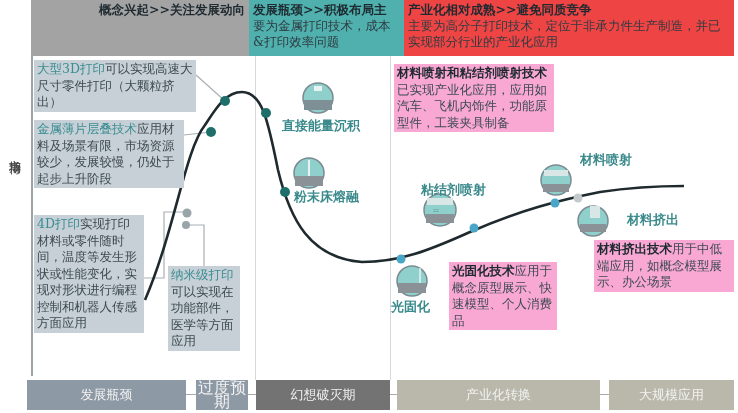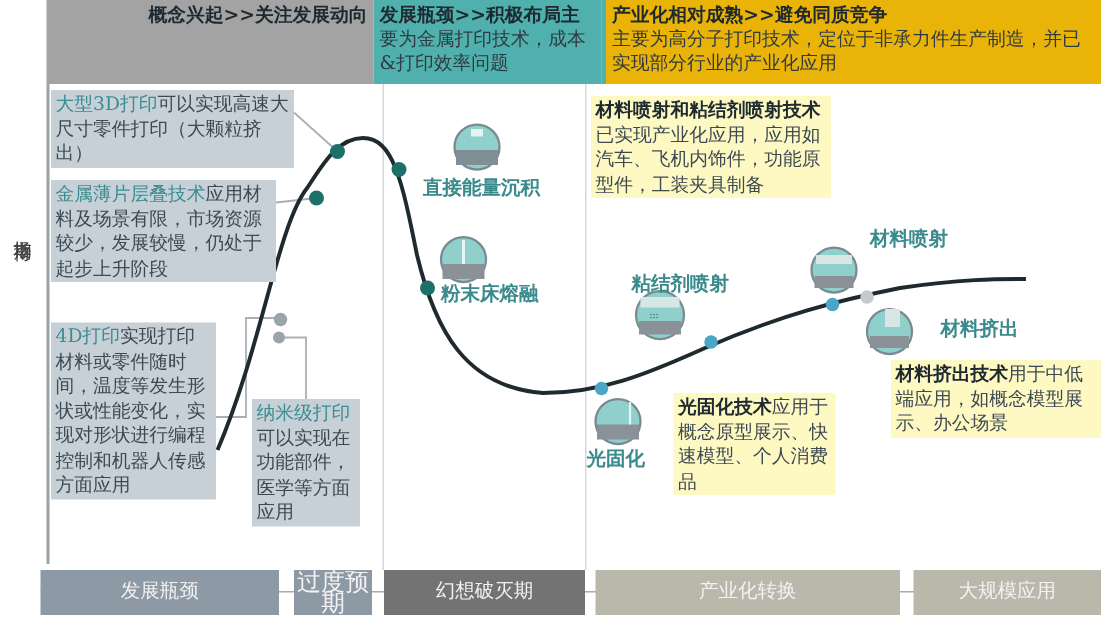--- a/index.html
+++ b/index.html
@@ -14,7 +14,7 @@
   .hdr .b { color: #2f3b42; }
   #hdr1 { left: 31px; width: 218px; background: #a3a3a3; text-align: right; }
   #hdr2 { left: 249px; width: 152px; background: #4fb0ae; }
-  #hdr3 { left: 401px; width: 333px; background: #eab308; border-left: 3px solid #4fb0ae; }
+  #hdr3 { left: 401px; width: 333px; background: #ef4444; border-left: 3px solid #4fb0ae; }
 
   
   #y-axis { left: 31px; top: 56px; width: 2px; height: 320px; background: #9aa3a8; }

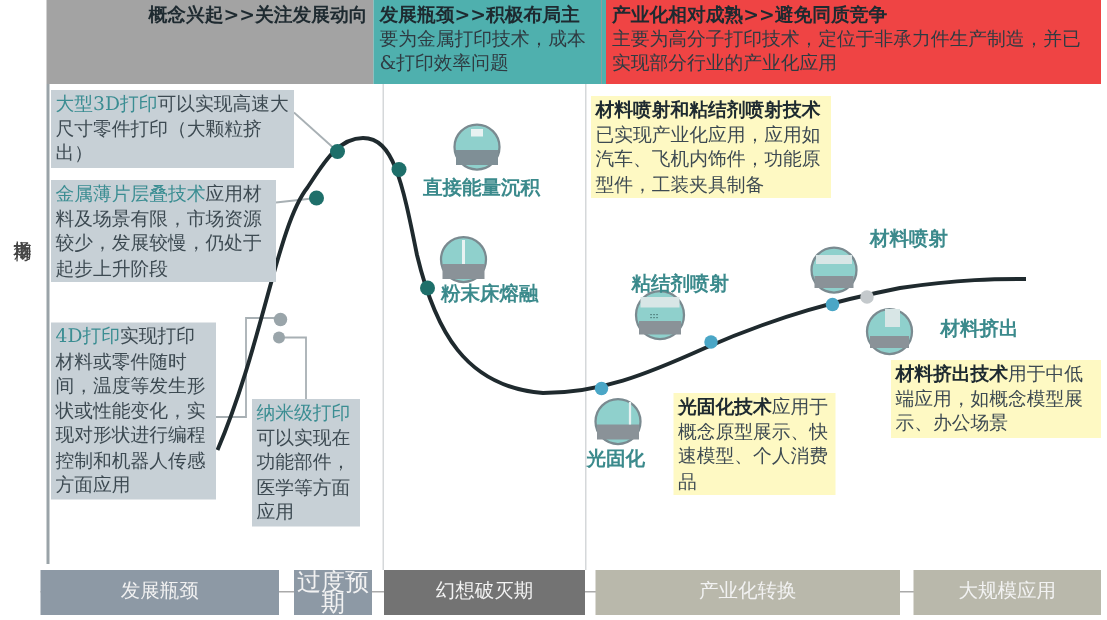--- a/index.html
+++ b/index.html
@@ -27,7 +27,7 @@
   .box .hl { color: #3a8d92; }
   .box .bk { color: #1e2a30; font-weight: bold; }
   .gray { background: #c7d0d6; }
-  .beige { background: #fef9c3; }
+  .beige { background: #f9a8d4; }
 
   #box-3d { left: 34px; top: 60px; width: 162px; }
   #box-metal { left: 34px; top: 120px; width: 150px; }

